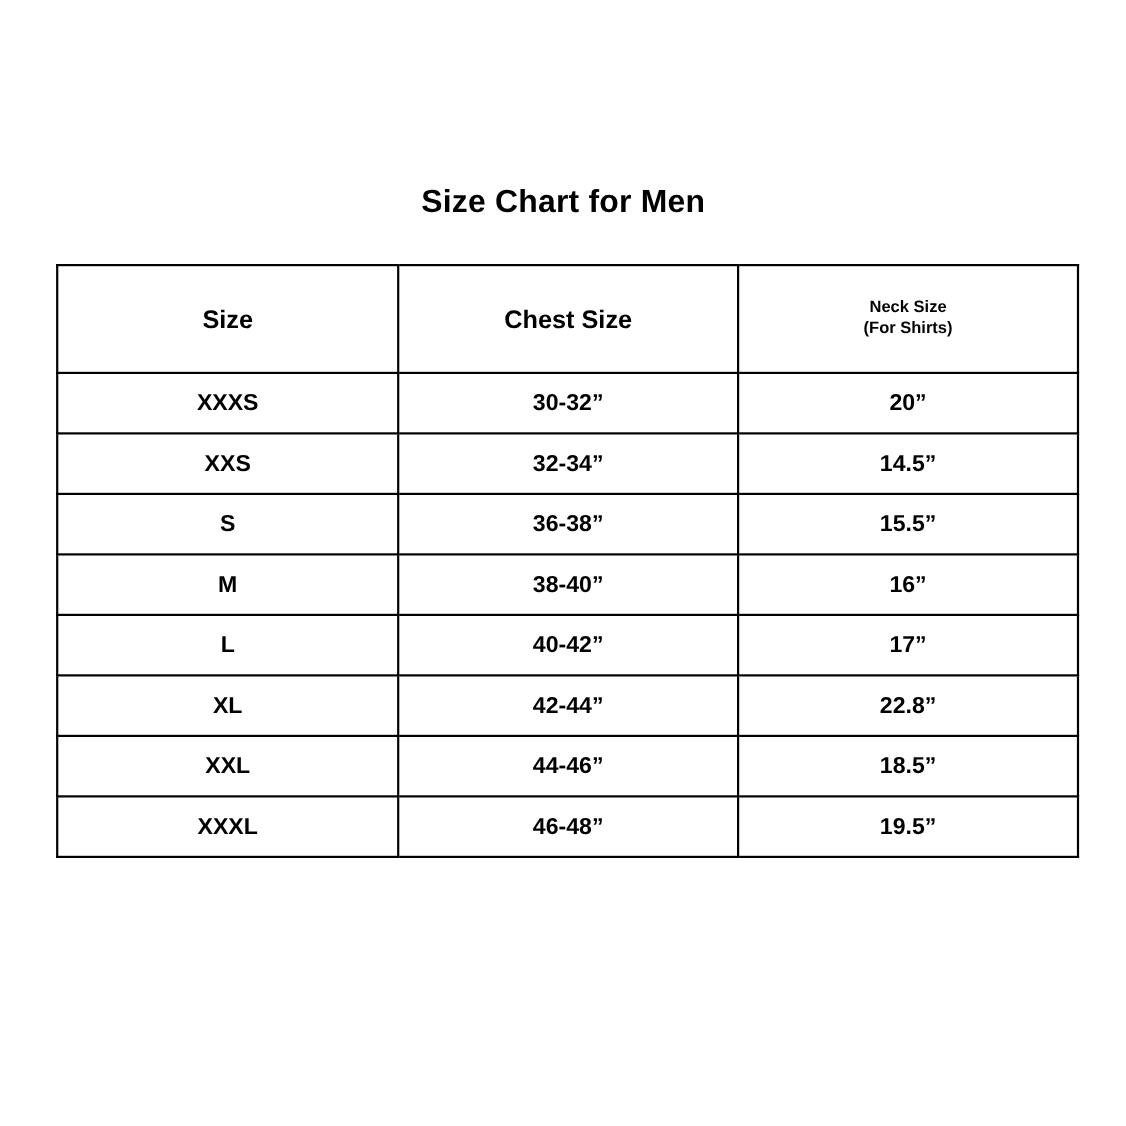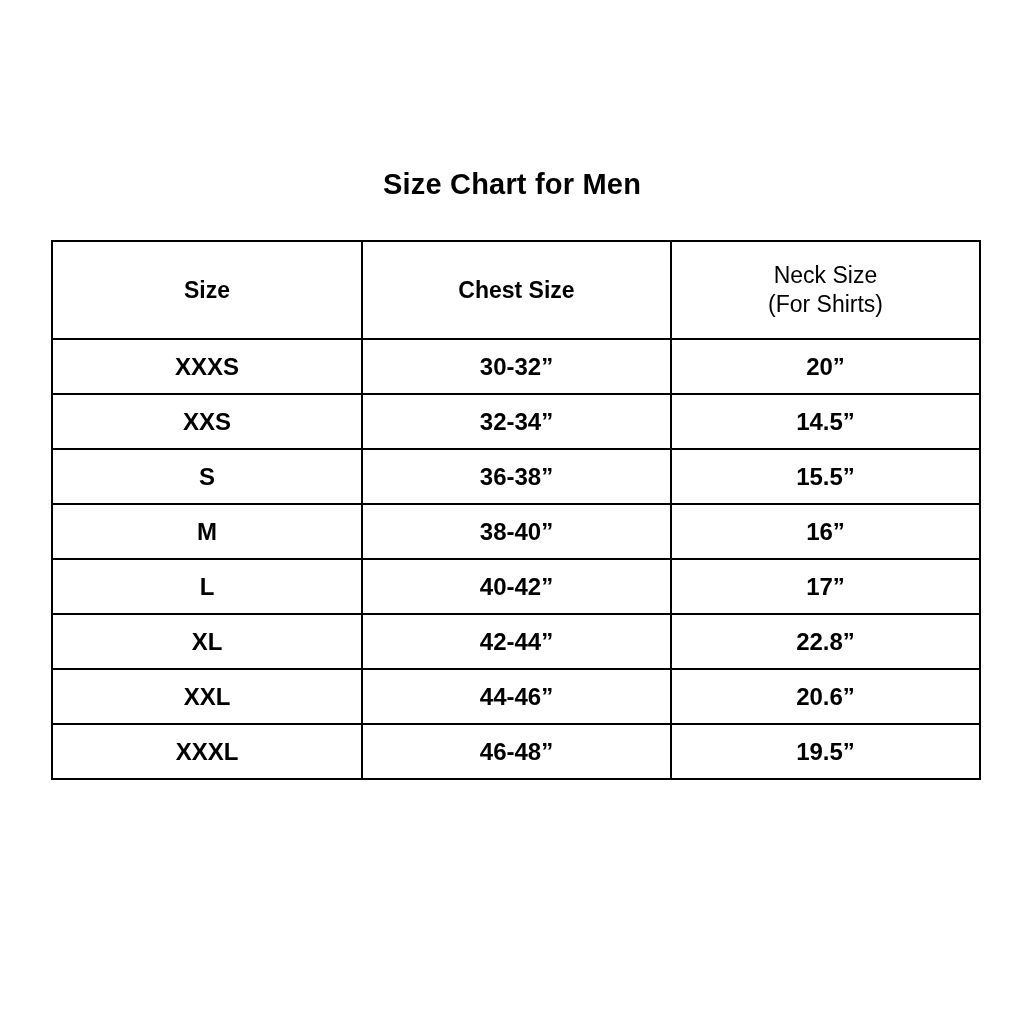--- a/index.html
+++ b/index.html
@@ -65,8 +65,8 @@
   .col-neck { width: 307px; }
   .sub {
     display: block;
-    font-size: 23px;
-    font-weight: normal;
+    font-size: 15px;
+    font-weight: bold;
   }
 </style>
 </head>

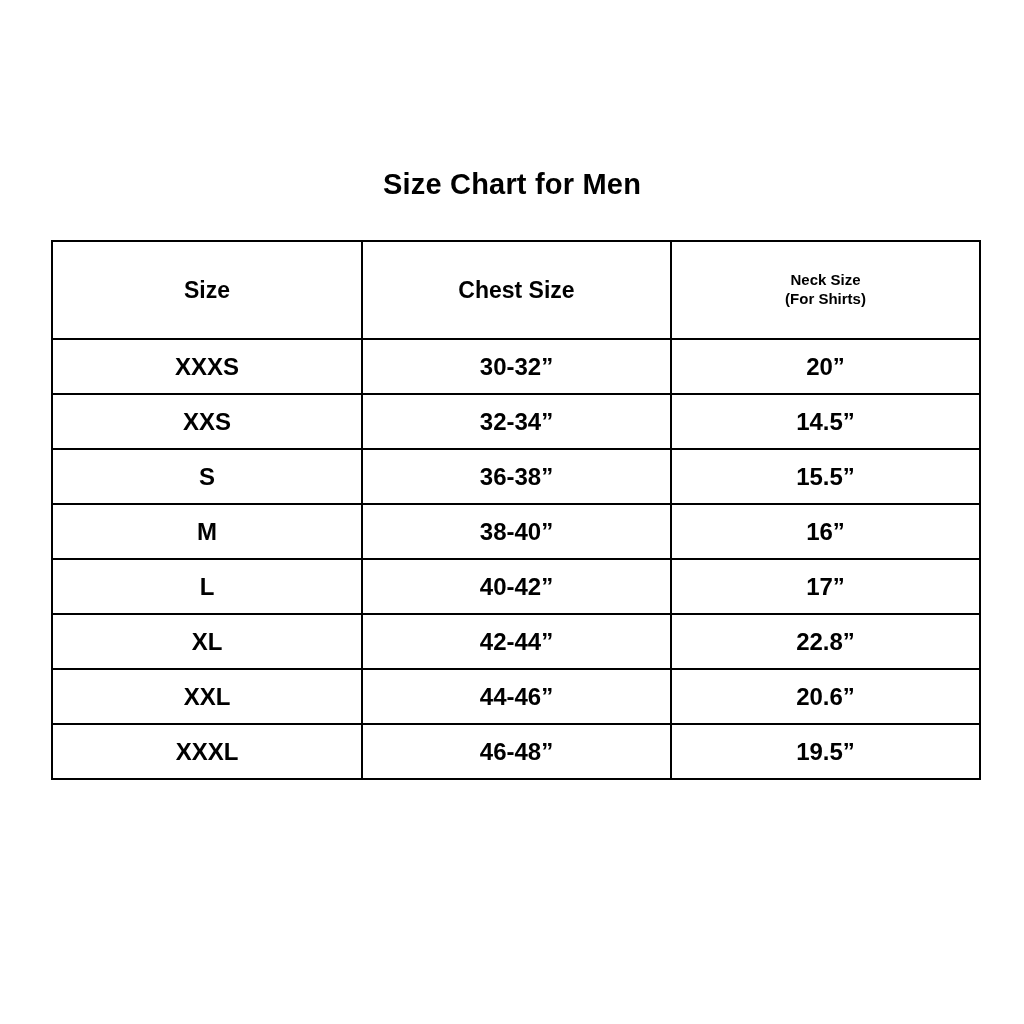--- a/index.html
+++ b/index.html
@@ -58,7 +58,7 @@
   }
   table.size-table tbody td {
     height: 53px;
-    font-size: 24px;
+    font-size: 21px;
   }
   .col-size { width: 308px; }
   .col-chest { width: 307px; border-radius: 21px; }

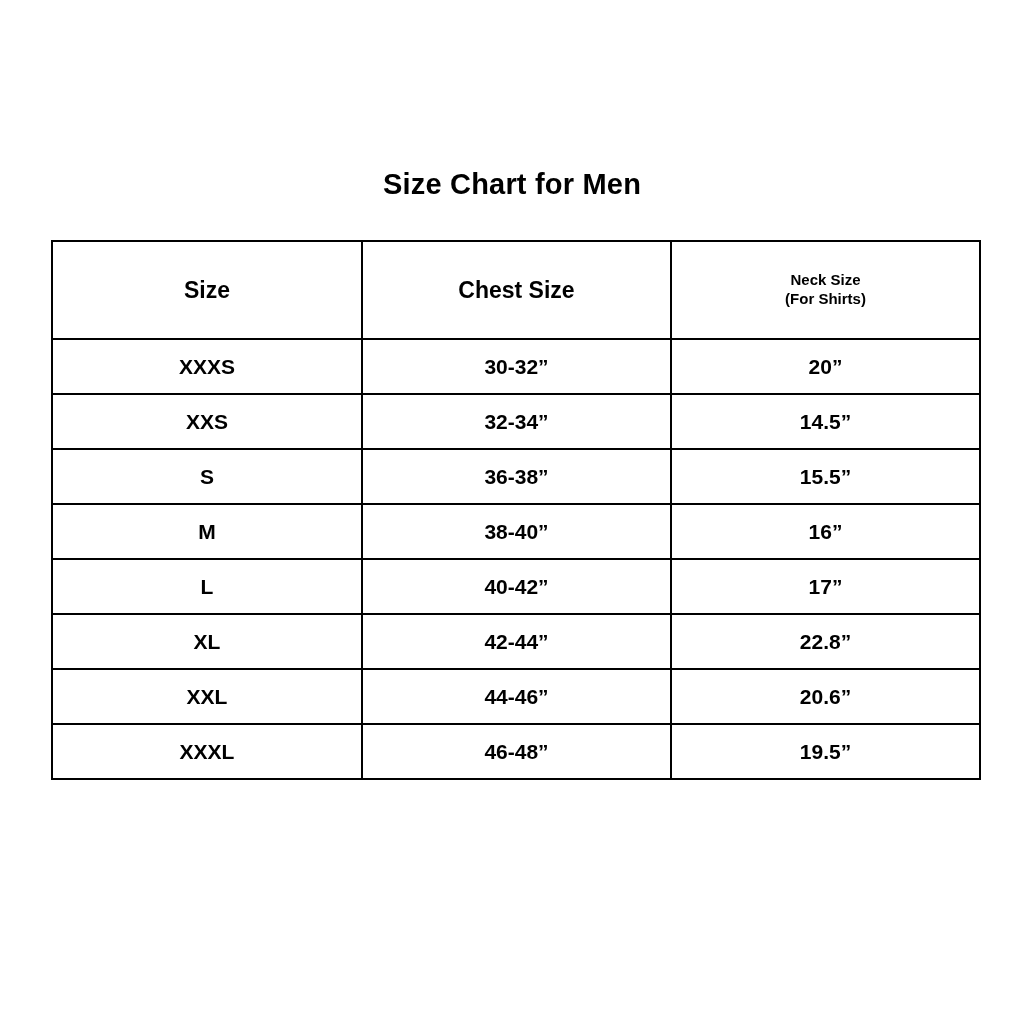--- a/index.html
+++ b/index.html
@@ -121,7 +121,7 @@
       <tr>
         <td>XXL</td>
         <td>44-46”</td>
-        <td>20.6”</td>
+        <td>18.5”</td>
       </tr>
       <tr>
         <td>XXXL</td>

